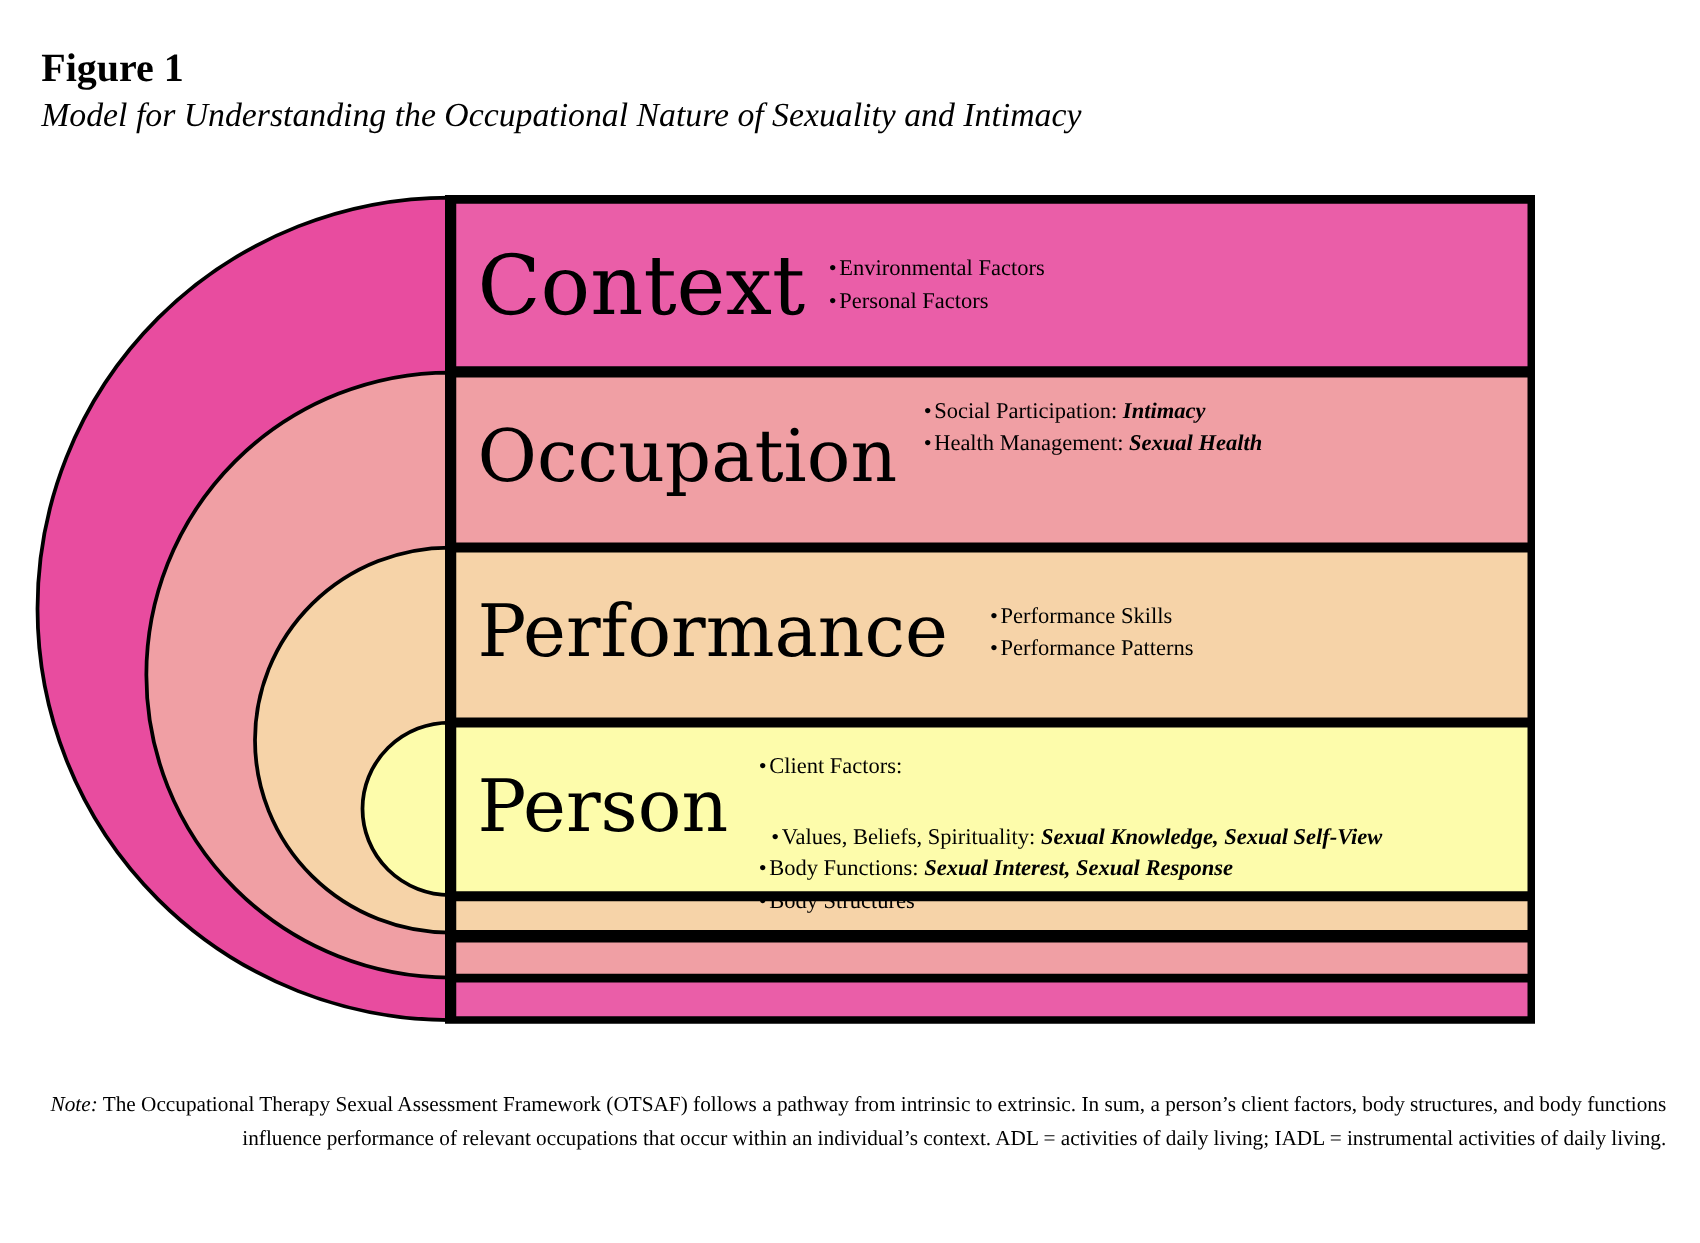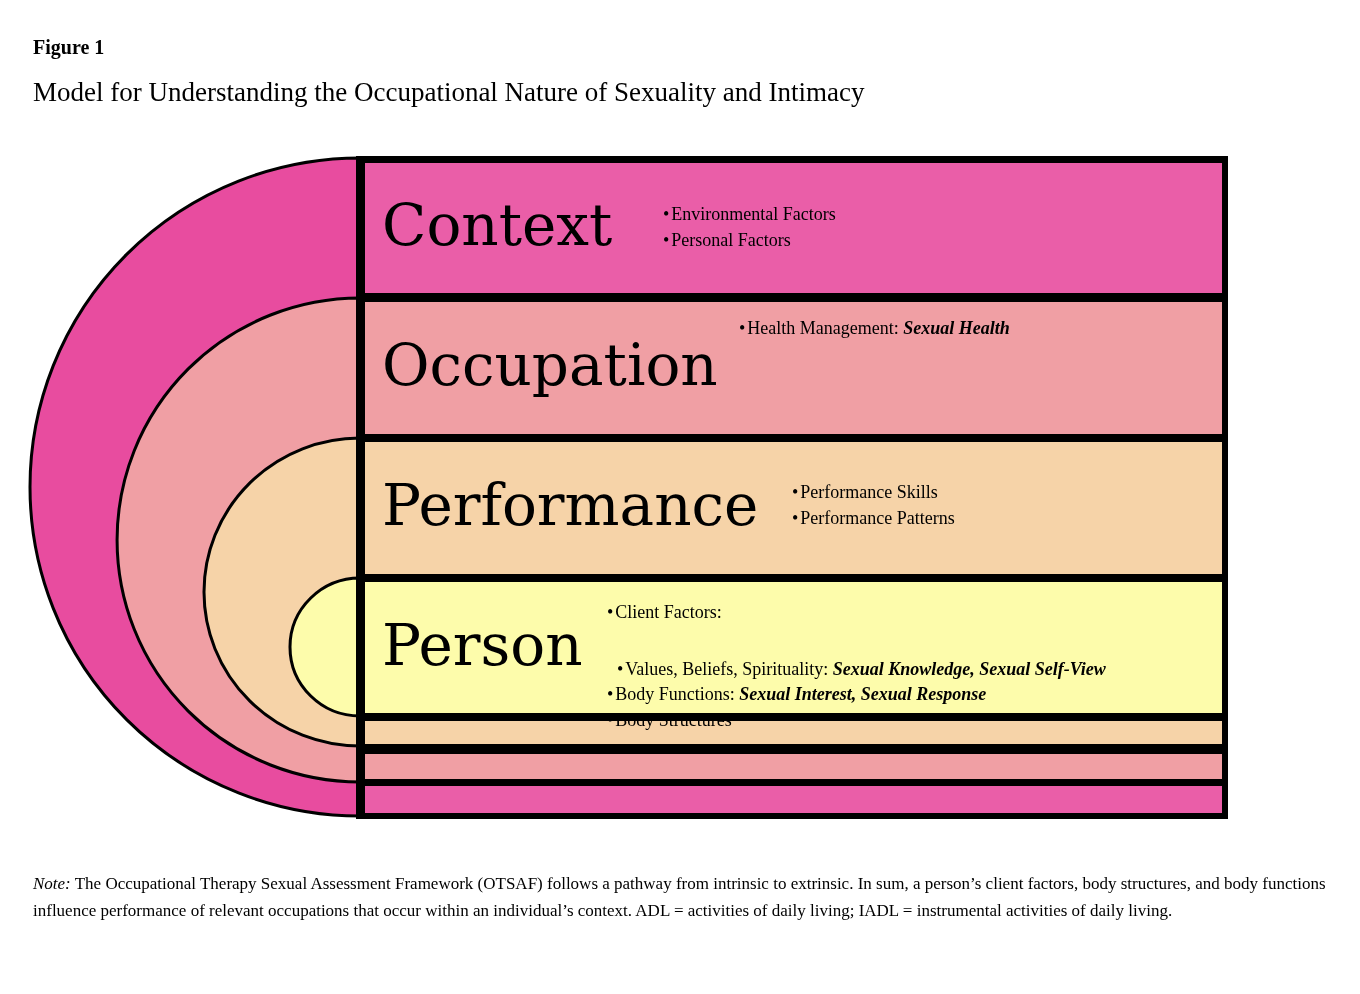--- a/index.html
+++ b/index.html
@@ -4,7 +4,7 @@
 <style>
   html, body { margin: 0; padding: 0; background: #ffffff; }
   body { width: 1360px; height: 994px; position: relative; overflow: hidden; font-family: "Liberation Serif", serif; color: #000; }
-  .fig-label { position: absolute; left: 33px; top: 36px; font-size: 20px; font-weight: bold; font-family: "Liberation Serif", serif; }
+  .fig-label { position: absolute; left: 33px; top: 36px; font-size: 32px; font-weight: bold; font-family: "Liberation Serif", serif; }
   .fig-title { position: absolute; left: 33px; top: 77px; font-size: 27px; font-family: "Liberation Serif", serif; }
   svg.arcs { position: absolute; left: 0; top: 0; }
   .band-title { position: absolute; font-family: "DejaVu Serif", serif; color: #000; line-height: 1; }

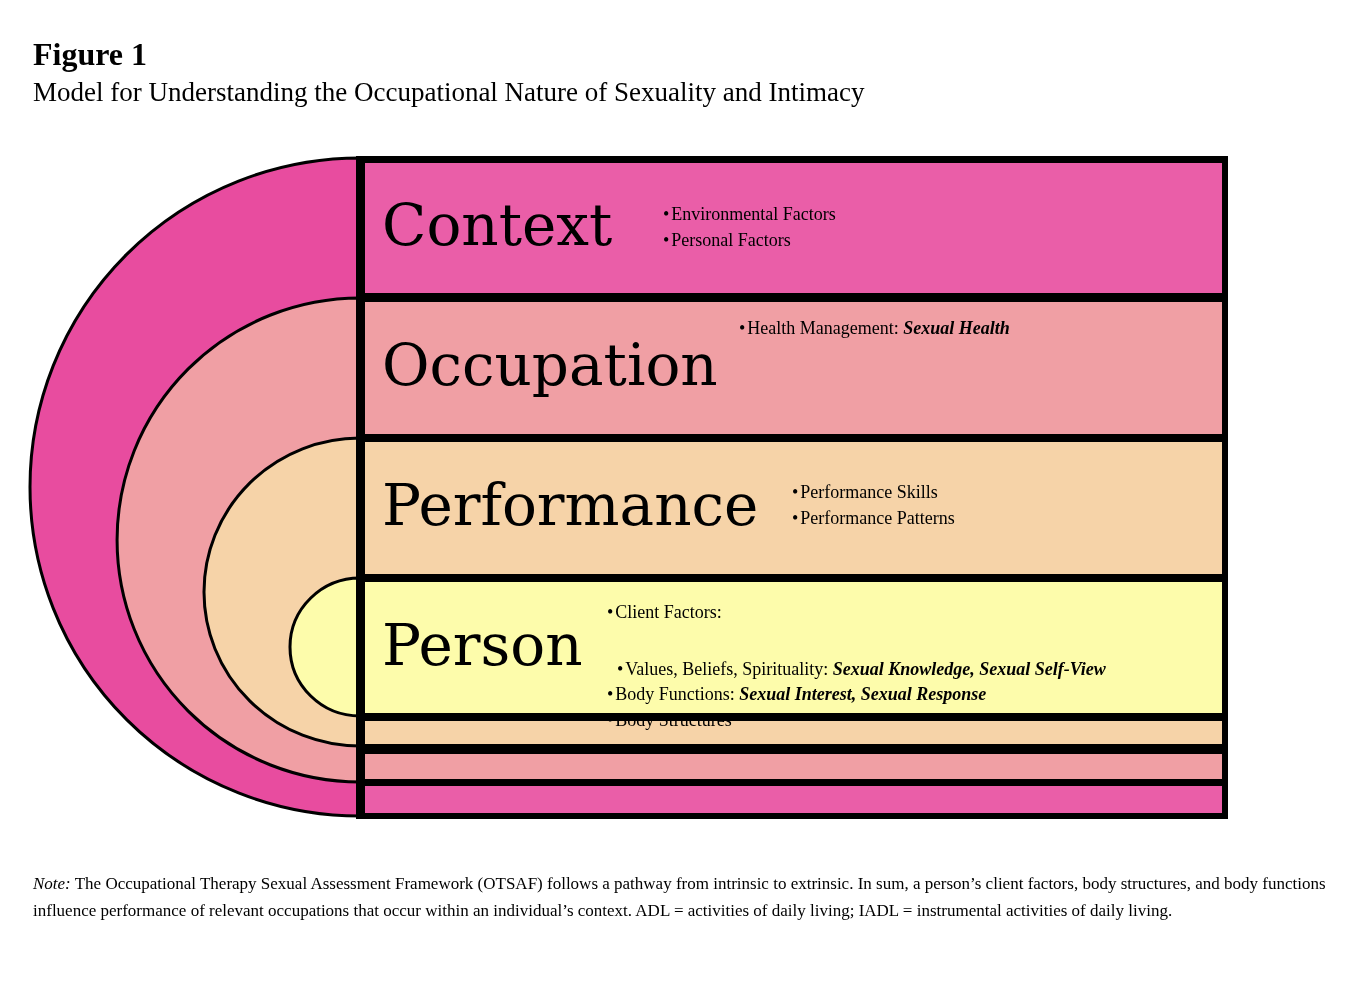--- a/index.html
+++ b/index.html
@@ -5,7 +5,7 @@
   html, body { margin: 0; padding: 0; background: #ffffff; }
   body { width: 1360px; height: 994px; position: relative; overflow: hidden; font-family: "Liberation Serif", serif; color: #000; }
   .fig-label { position: absolute; left: 33px; top: 36px; font-size: 32px; font-weight: bold; font-family: "Liberation Serif", serif; }
-  .fig-title { position: absolute; left: 33px; top: 77px; font-size: 27px; font-family: "Liberation Serif", serif; }
+  .fig-title { position: absolute; left: 33px; top: 77px; font-size: 27px; font-style: italic; font-family: "Liberation Serif", serif; }
   svg.arcs { position: absolute; left: 0; top: 0; }
   .band-title { position: absolute; font-family: "DejaVu Serif", serif; color: #000; line-height: 1; }
   .bullets { position: absolute; font-family: "Liberation Serif", serif; font-size: 18px; line-height: 25.5px; margin: 0; padding: 0; list-style: none; }

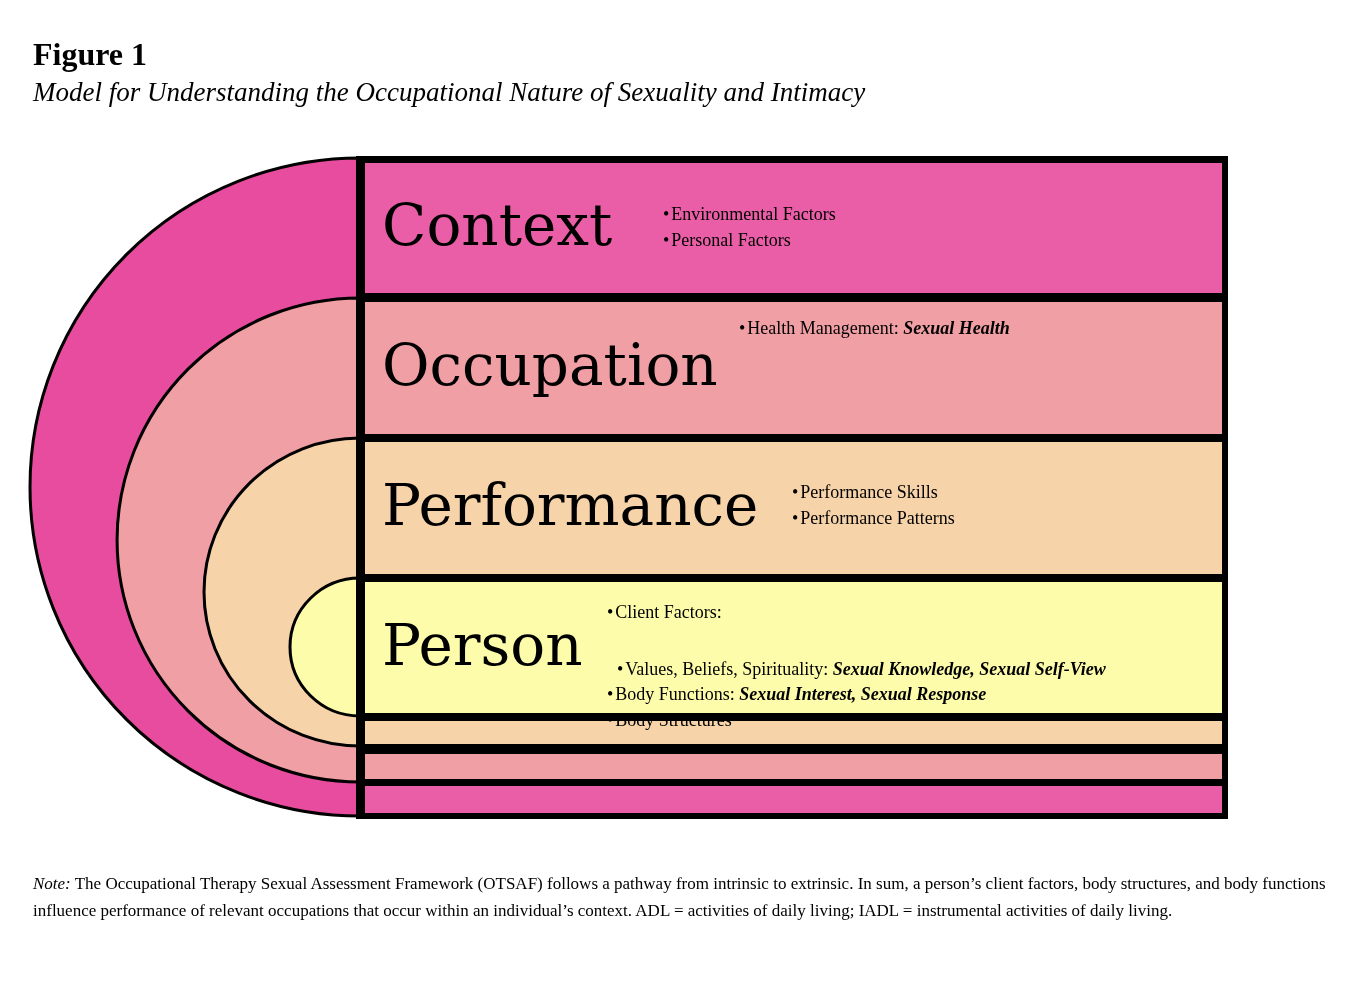--- a/index.html
+++ b/index.html
@@ -43,7 +43,7 @@
   <rect x="365" y="786" width="857" height="27" fill="#ea5ea8"></rect>
 </svg>
 
-<div class="band-title" style="left:382px; top:196px; font-size:58px;">Context</div>
+<div class="band-title" style="left:382px; top:196px; font-size:66px;">Context</div>
 <ul class="bullets" style="left:663px; top:202px;">
   <li><span>Environmental Factors</span></li>
   <li><span>Personal Factors</span></li>

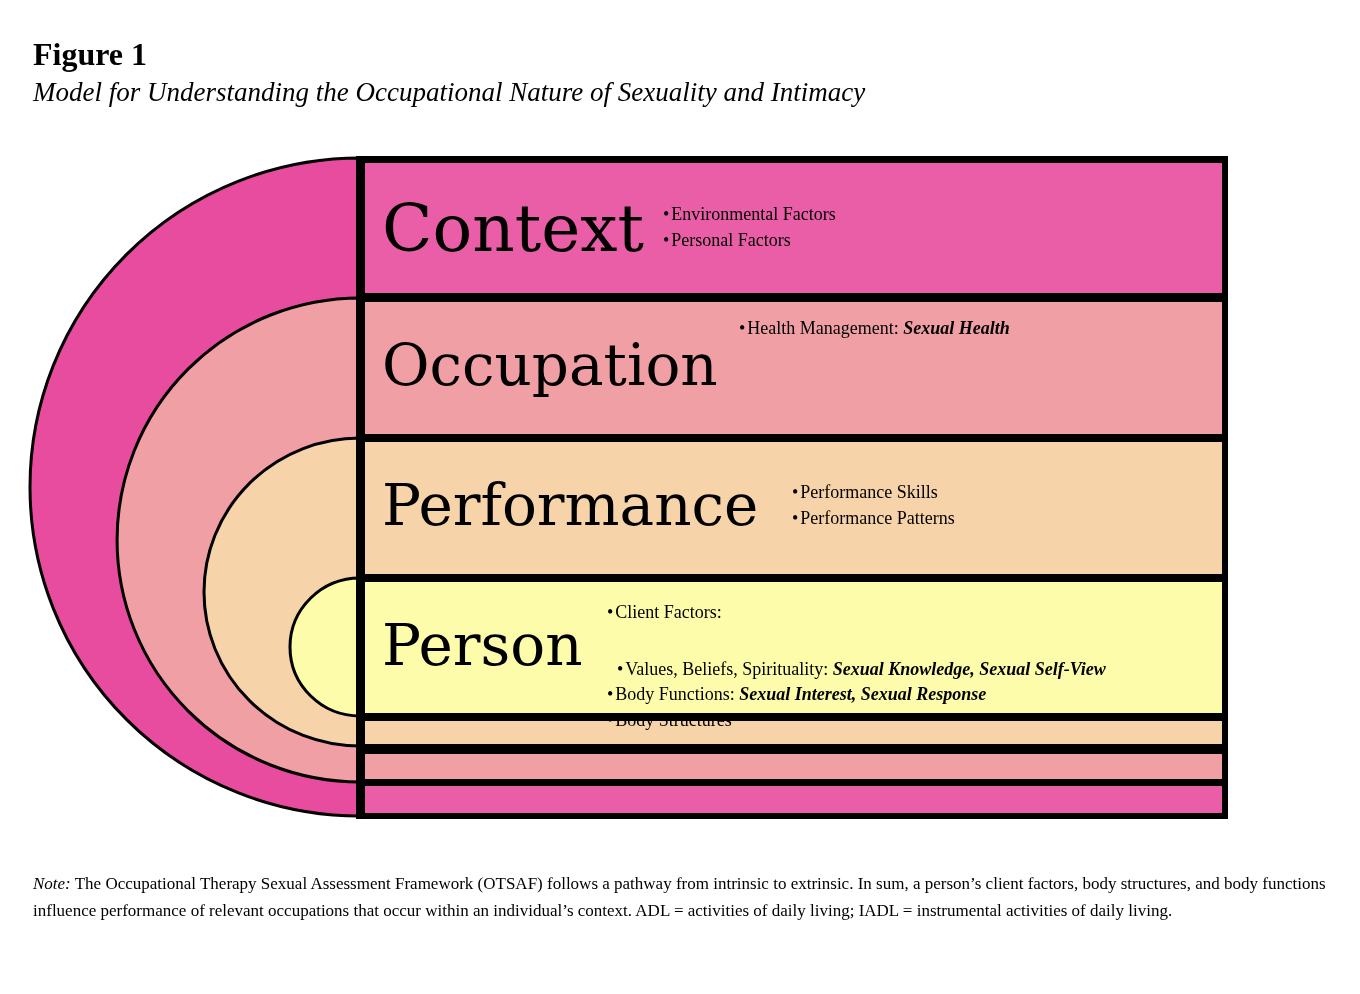--- a/index.html
+++ b/index.html
@@ -51,6 +51,7 @@
 
 <div class="band-title" style="left:382px; top:336px; font-size:58px;">Occupation</div>
 <ul class="bullets" style="left:739px; top:316px;">
+  <li><span>Social Participation: </span><span class="em">Intimacy</span></li>
   <li><span>Health Management: </span><span class="em">Sexual Health</span></li>
 </ul>
 

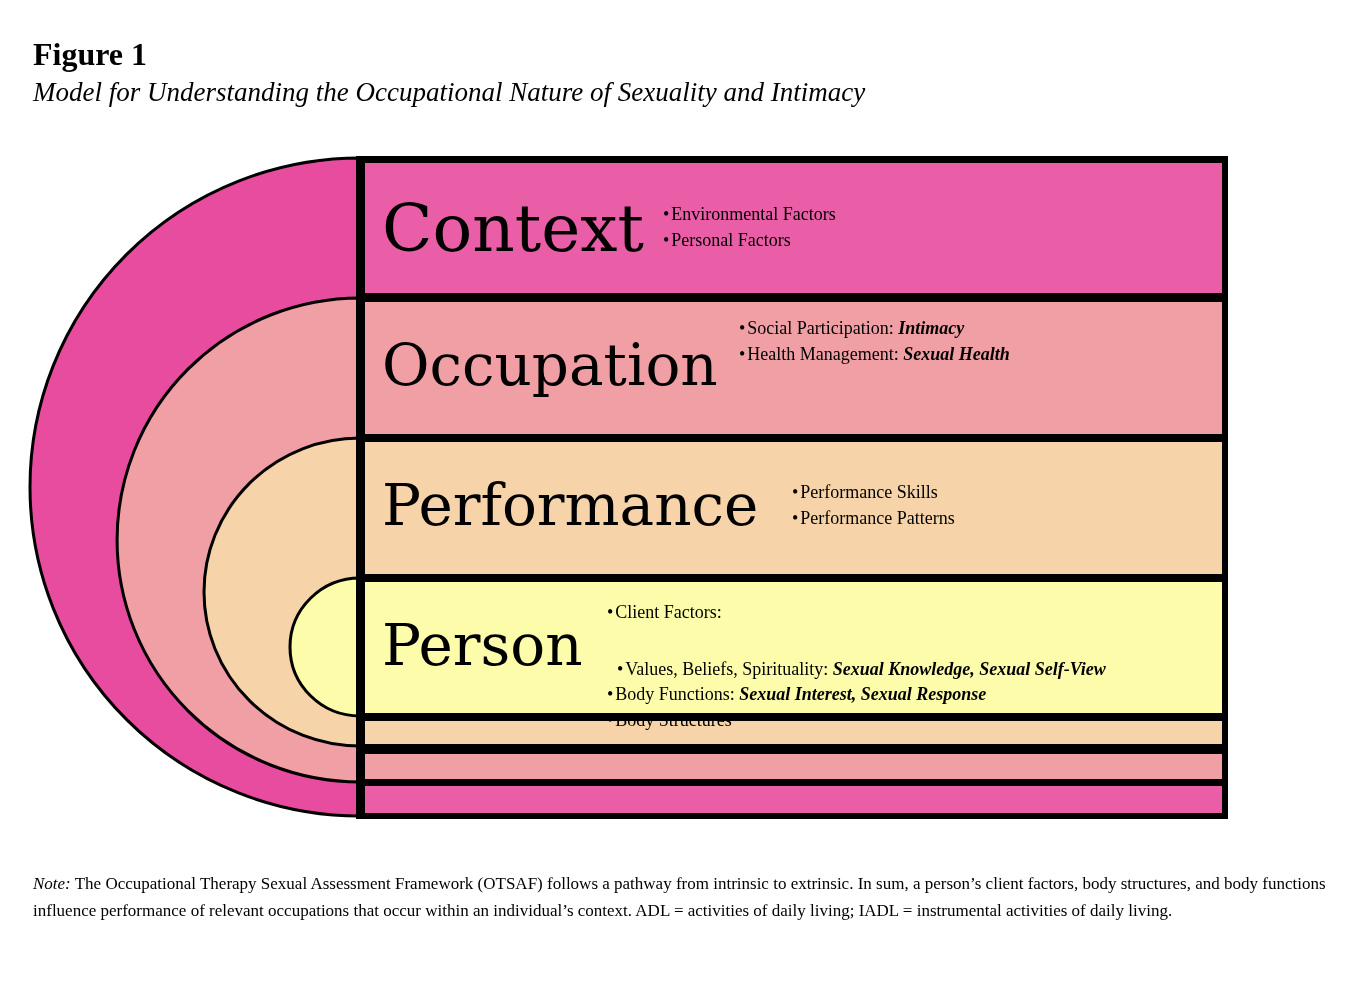--- a/index.html
+++ b/index.html
@@ -13,7 +13,7 @@
   .bullets li::before { content: "\2022"; margin-right: 2px; }
   .bullets li.sub { padding-left: 10px; margin-top: 31px; }
   .bullets .em { font-style: italic; font-weight: bold; }
-  .note { position: absolute; left: 33px; top: 870px; width: 1300px; font-size: 17px; line-height: 27px; font-family: "Liberation Serif", serif; }
+  .note { position: absolute; left: 33px; top: 870px; width: 1300px; font-size: 17px; line-height: 27px; font-family: "Liberation Serif", serif; text-align: right; }
   .note .note-label { font-style: italic; }
 </style>
 </head>

